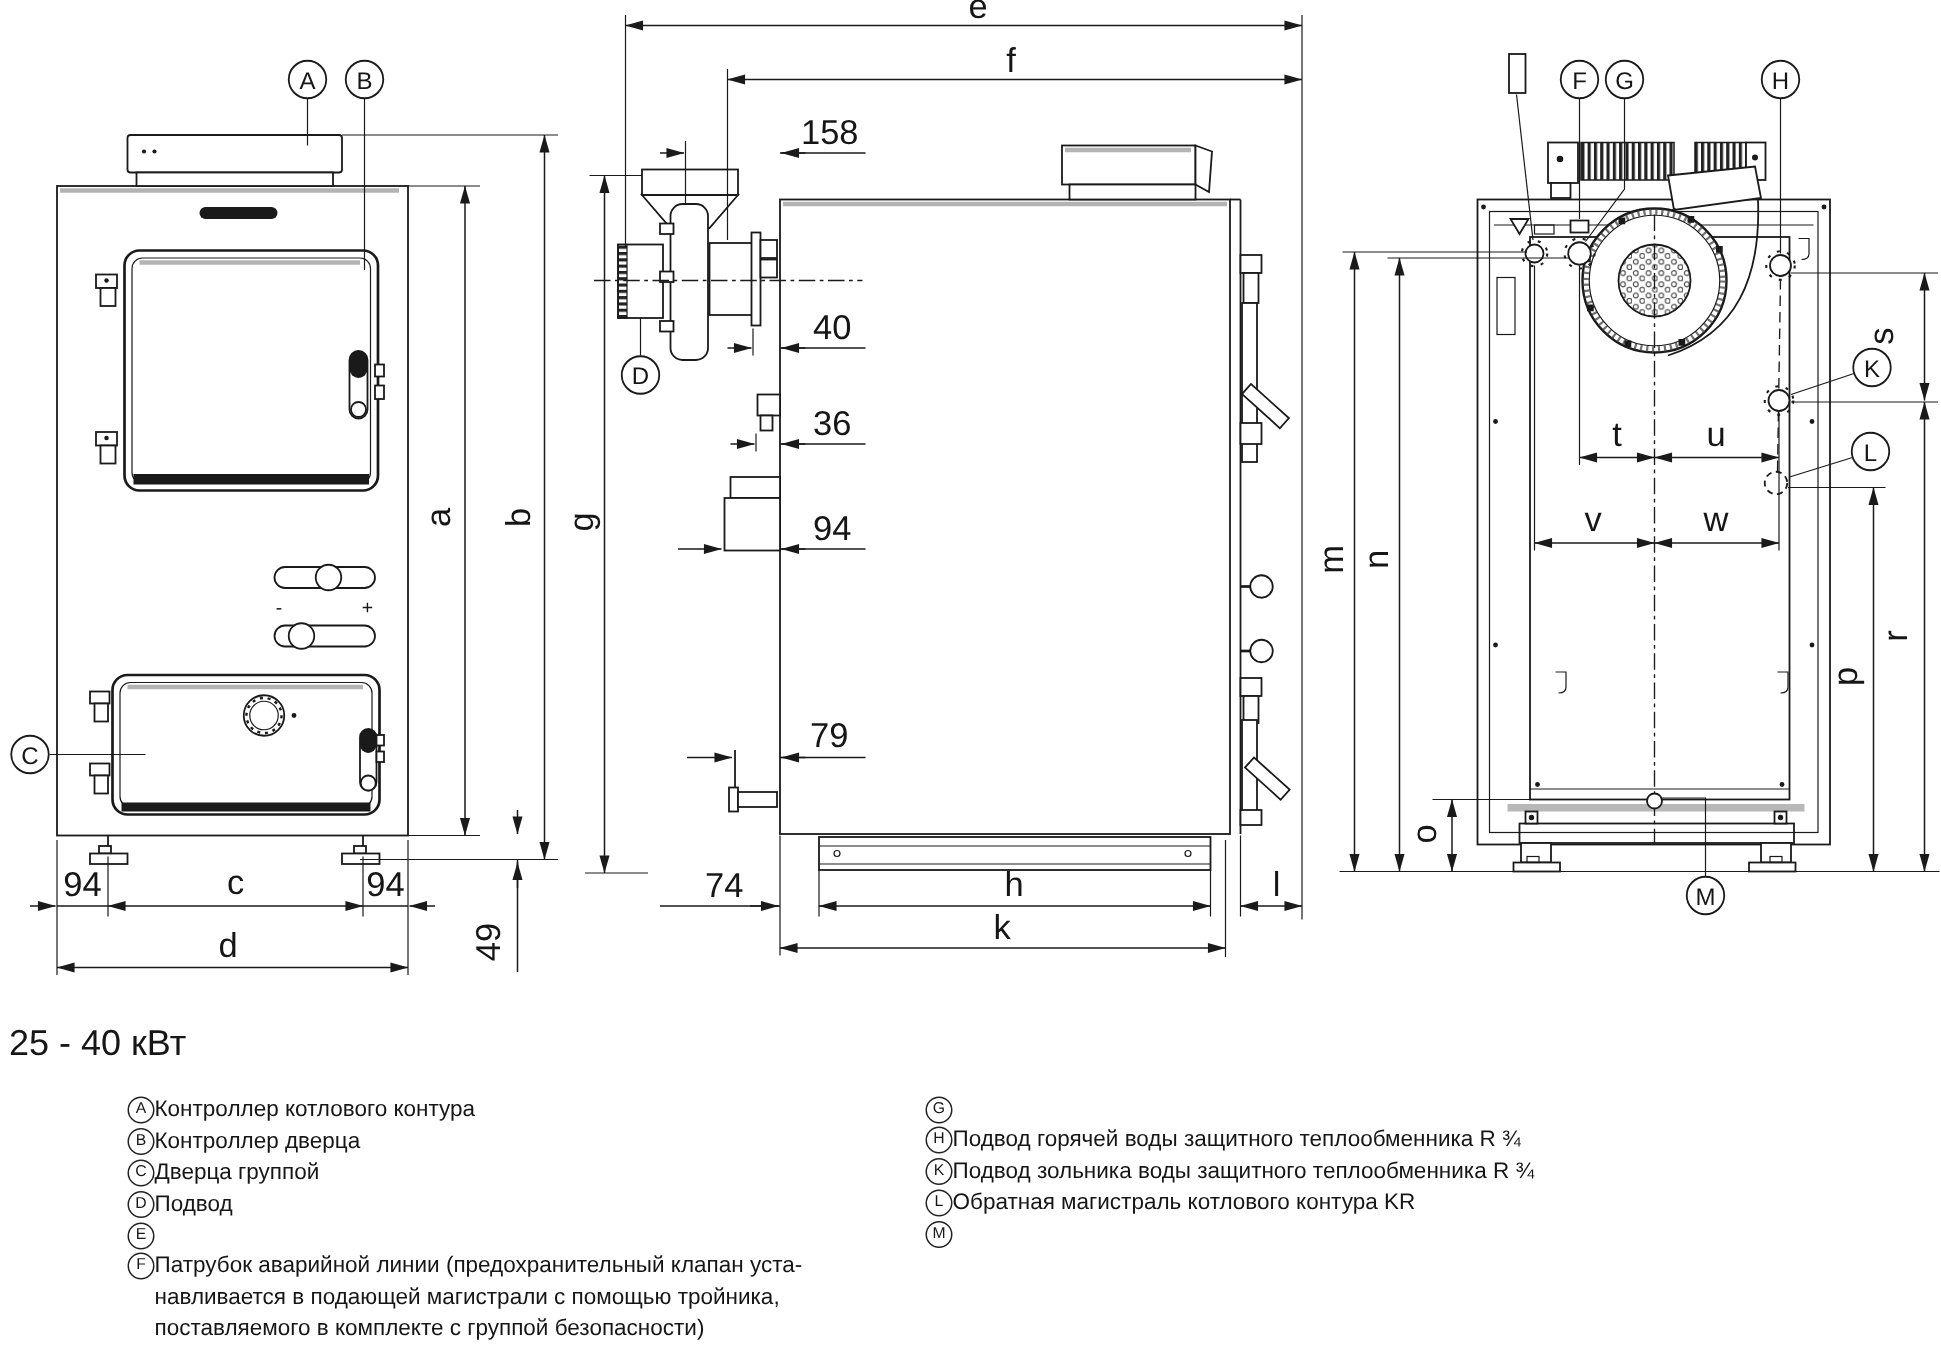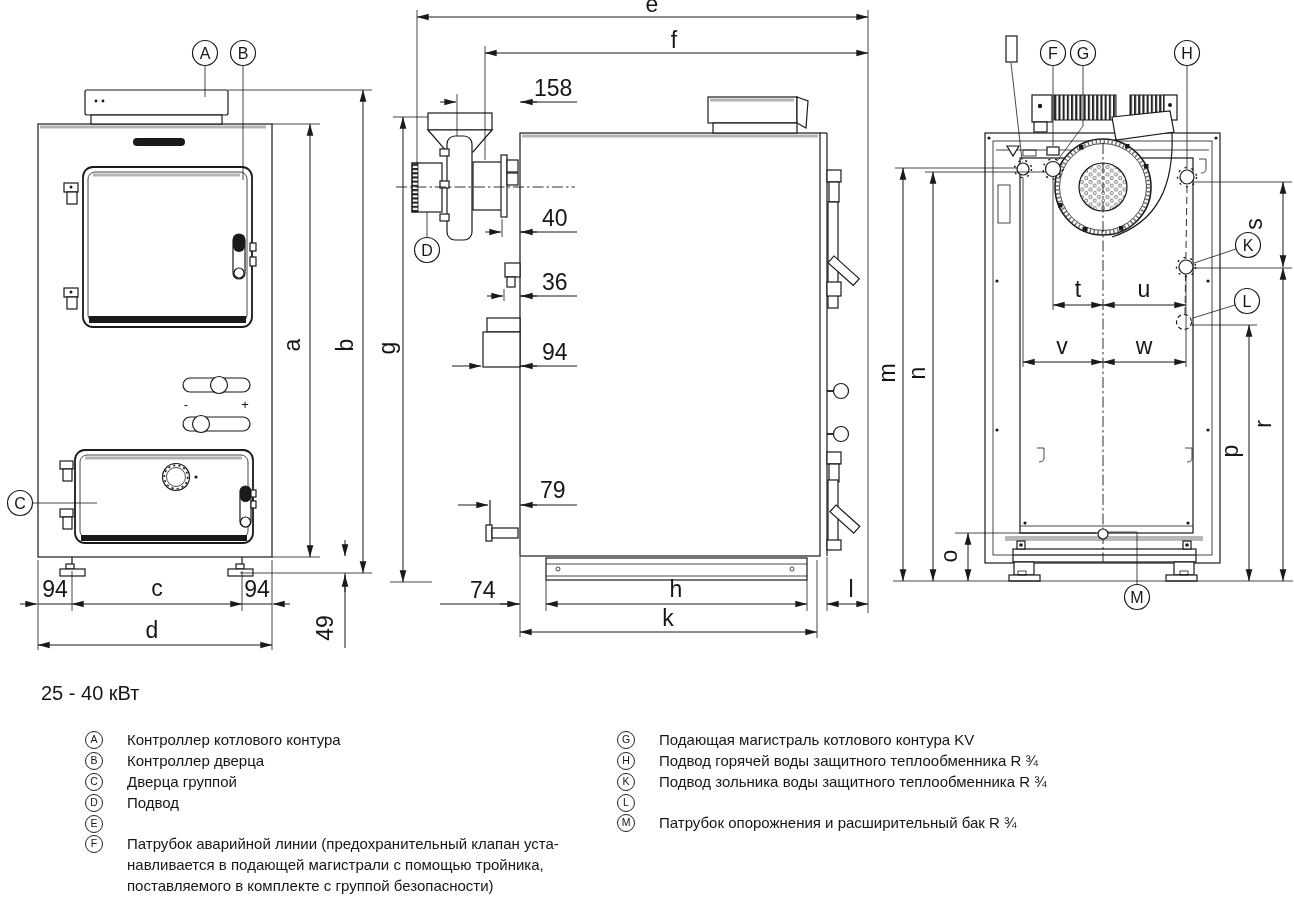--- a/index.html
+++ b/index.html
@@ -20,7 +20,7 @@
   .mid { text-anchor:middle; }
   .ltxt { font-size:16px; text-anchor:middle; }
   .sm { font-size:13px; text-anchor:middle; }
-  .title { position:absolute; left:6px; top:682px; font-size:20px;margin-left:35px; }
+  .title { position:absolute; left:6px; top:682px; font-size:24px; }
   .legend { position:absolute; font-size:15px; line-height:21px; }
   .legend-left { left:85px; top:729px; }
   .legend-right { left:617px; top:729px; }

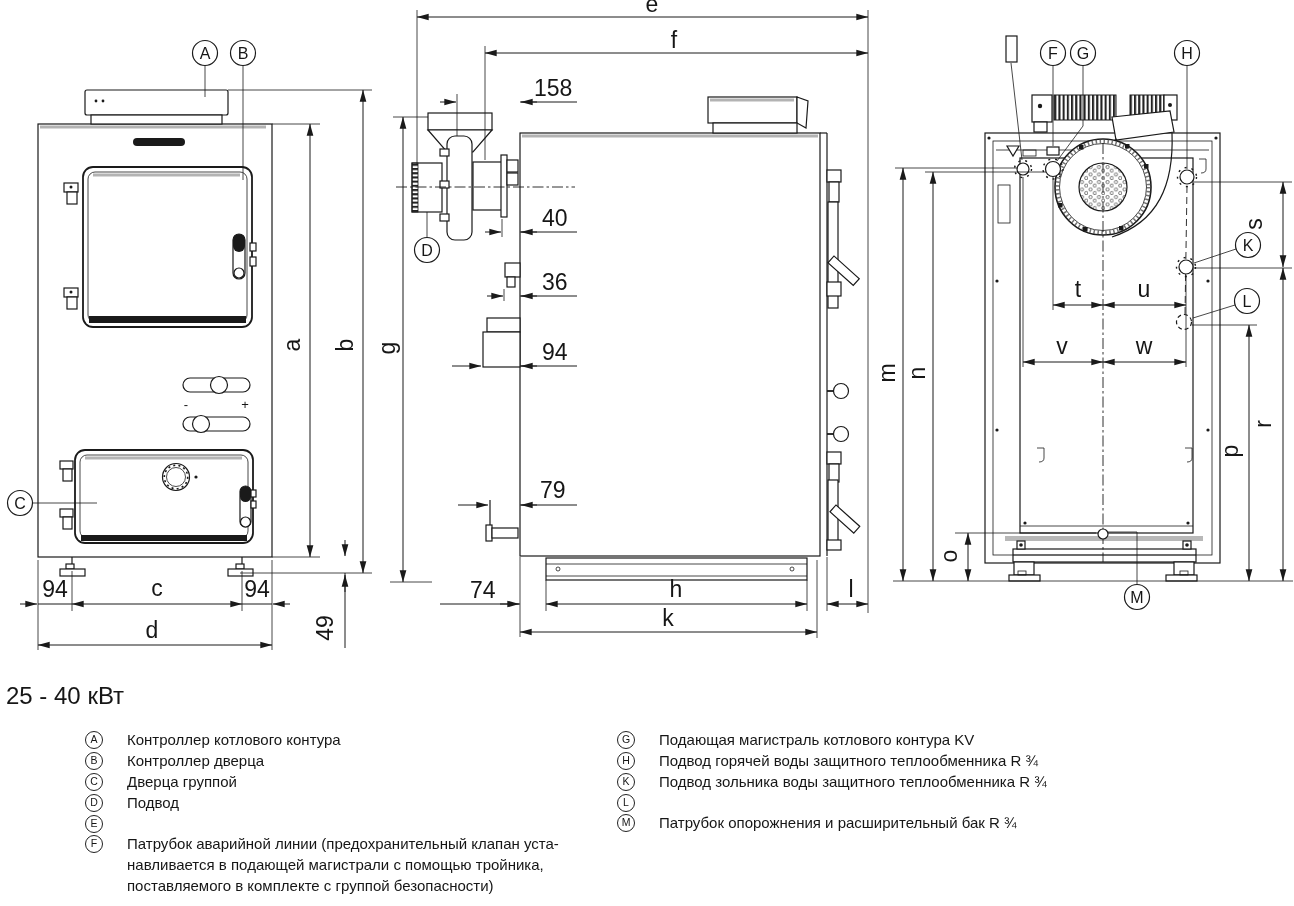--- a/index.html
+++ b/index.html
@@ -27,7 +27,7 @@
   .lrow { display:flex; align-items:flex-start; }
   .lkey { flex:0 0 16px; width:16px; height:16px; margin-top:2px; border:1px solid #222;
           border-radius:50%; font-size:10.5px; line-height:15px; text-align:center; }
-  .ltext { margin-left:24px; white-space:pre-line; }
+  .ltext { margin-left:0; white-space:pre-line; }
 </style>
 </head>
 <body>

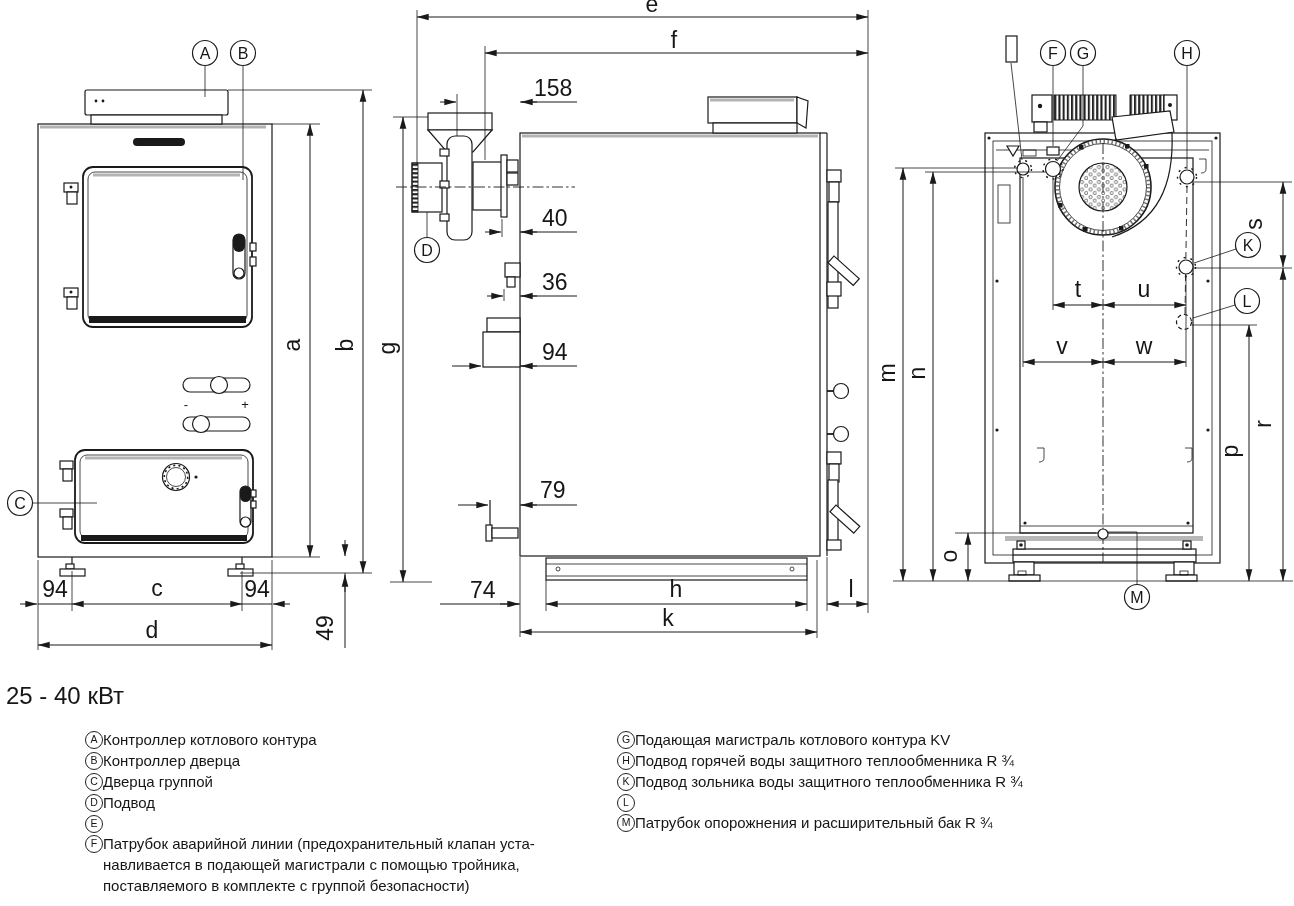--- a/index.html
+++ b/index.html
@@ -502,7 +502,6 @@
 <div class="legend legend-right">
   <div class="lrow">
     <div class="lkey">G</div>
-    <div class="ltext">Подающая магистраль котлового контура KV</div>
   </div>
   <div class="lrow">
     <div class="lkey">H</div>

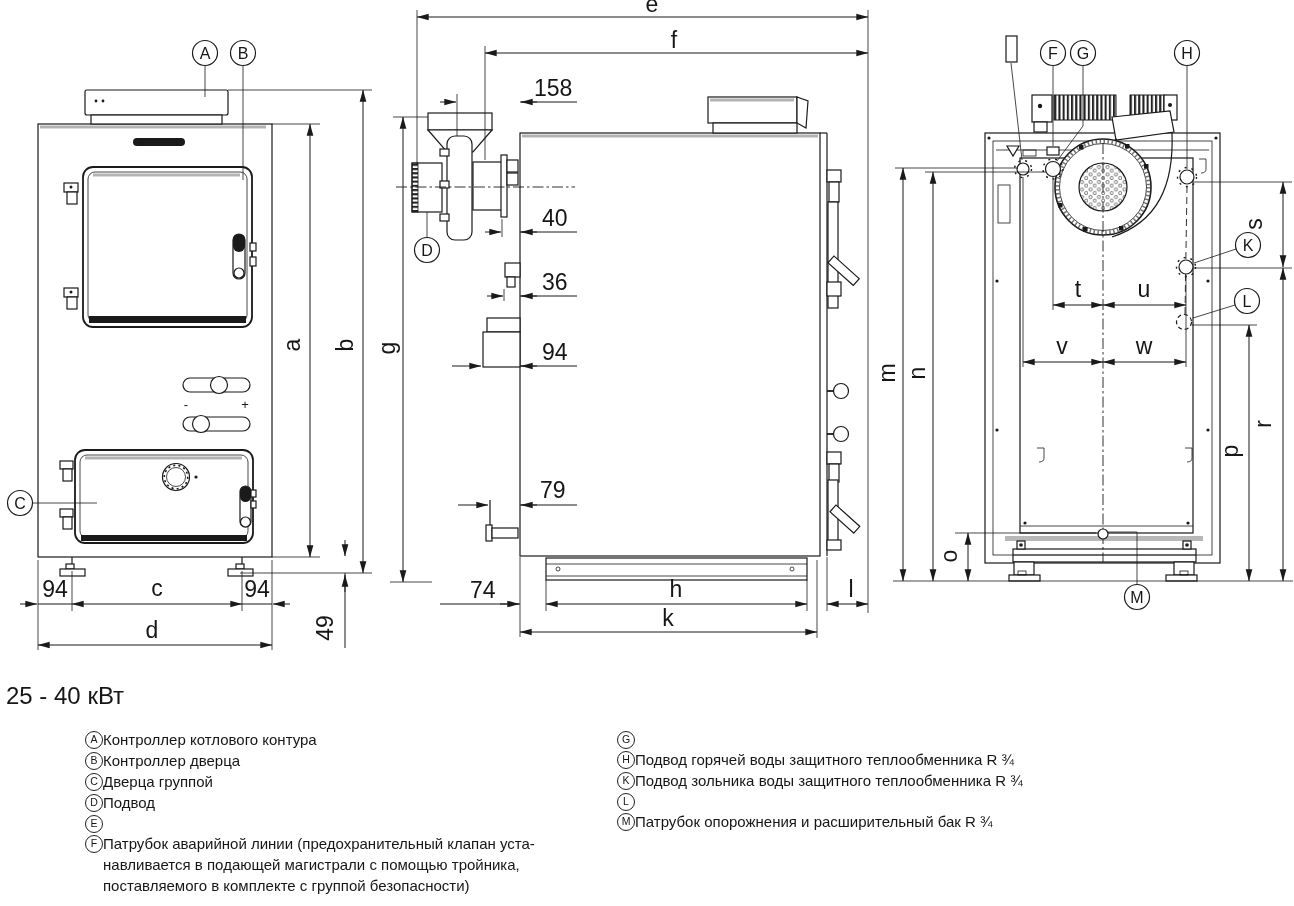--- a/index.html
+++ b/index.html
@@ -513,6 +513,7 @@
   </div>
   <div class="lrow">
     <div class="lkey">L</div>
+    <div class="ltext">Обратная магистраль котлового контура KR</div>
   </div>
   <div class="lrow">
     <div class="lkey">M</div>

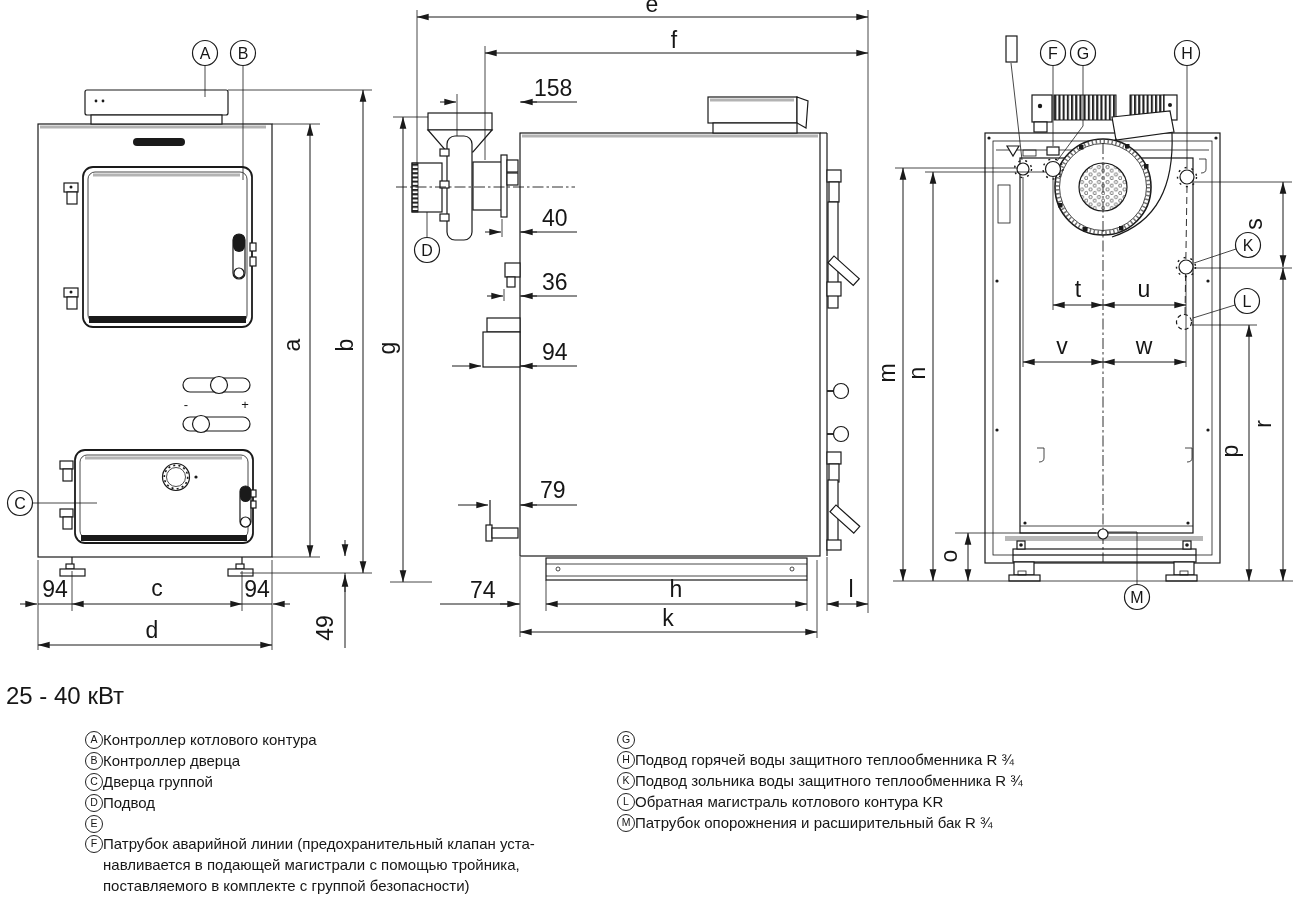--- a/index.html
+++ b/index.html
@@ -517,7 +517,6 @@
   </div>
   <div class="lrow">
     <div class="lkey">M</div>
-    <div class="ltext">Патрубок опорожнения и расширительный бак R ¾</div>
   </div>
 </div>
 

